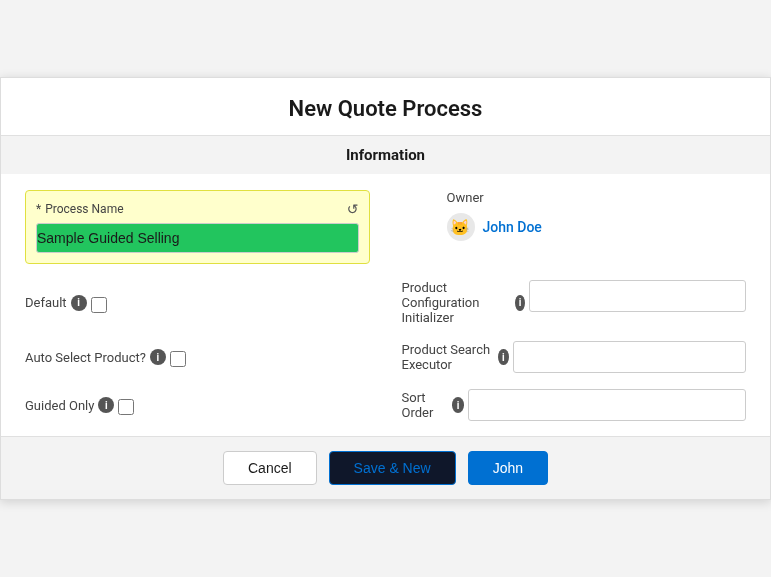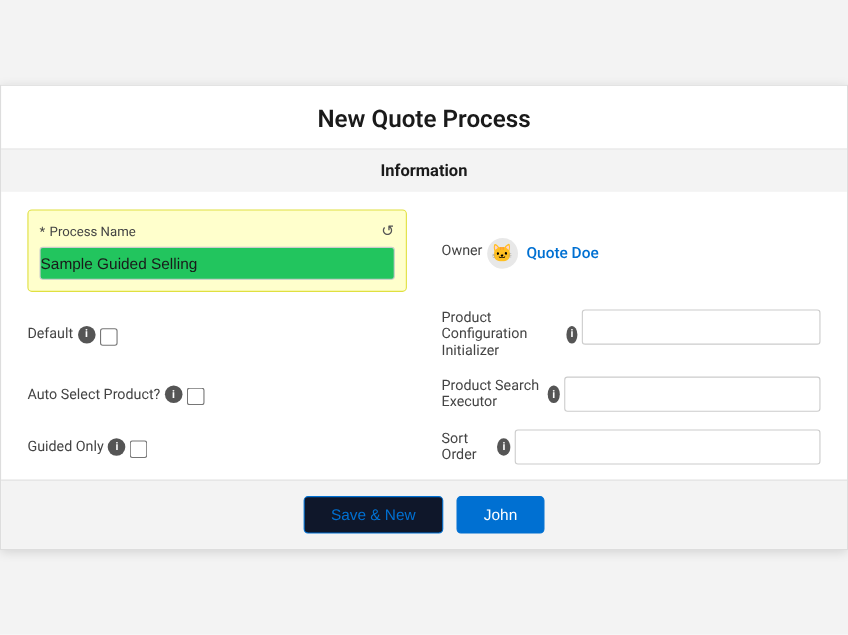--- a/index.html
+++ b/index.html
@@ -130,8 +130,9 @@
 
     .owner-group {
       display: flex;
-      flex-direction: row;
+      flex-direction: column;
       gap: 4px;
+      margin-left: 45px;
     }
 
     .owner-display {

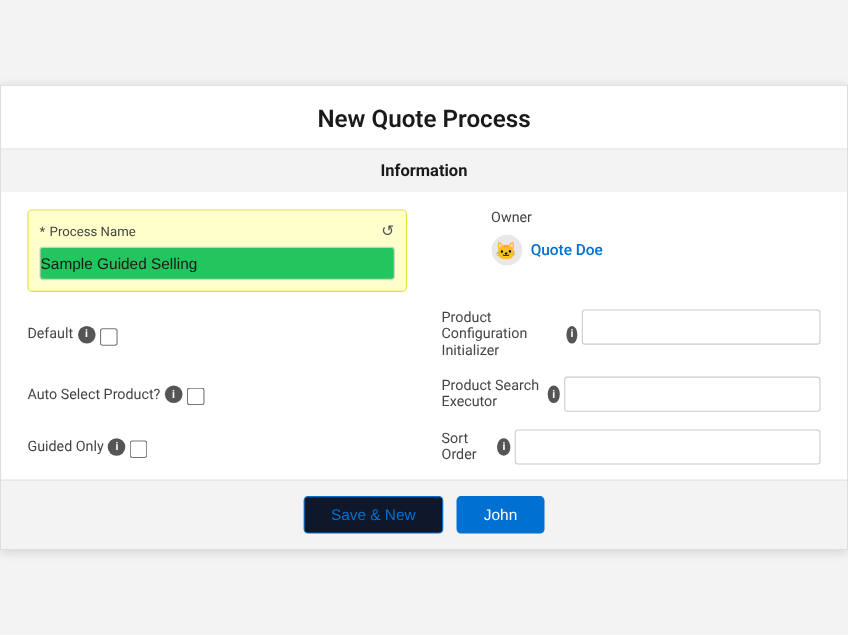--- a/index.html
+++ b/index.html
@@ -257,7 +257,7 @@
           <div class="avatar">
             <span>🐱</span>
           </div>
-          <span class="owner-name">Quote Doe</span>
+          <span class="owner-name">John Doe</span>
         </div>
       </div>
 

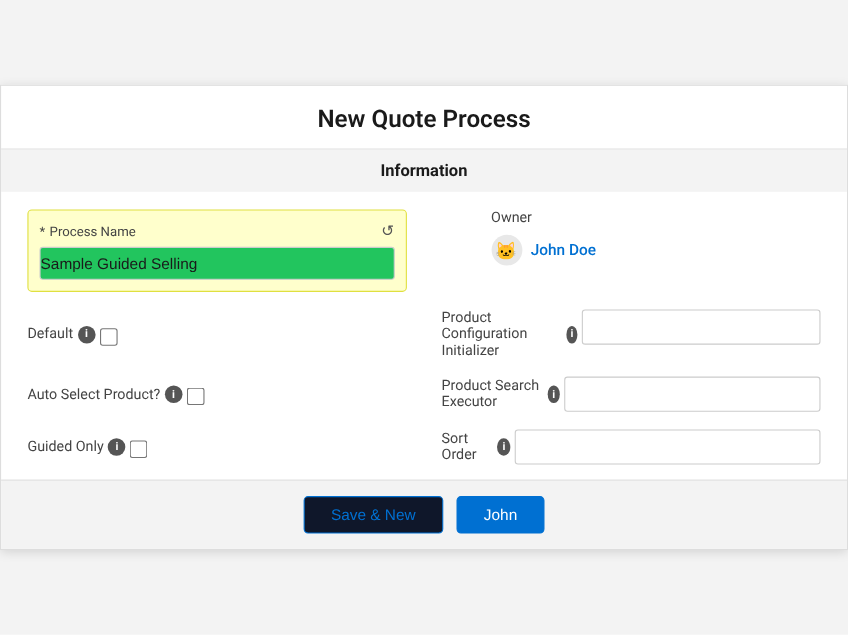--- a/index.html
+++ b/index.html
@@ -319,6 +319,7 @@
   </div>
 
   <div class="modal-footer">
+    <button class="btn btn-cancel">Cancel</button>
     <button class="btn btn-save-new">Save &amp; New</button>
     <button class="btn btn-save">John</button>
   </div>

